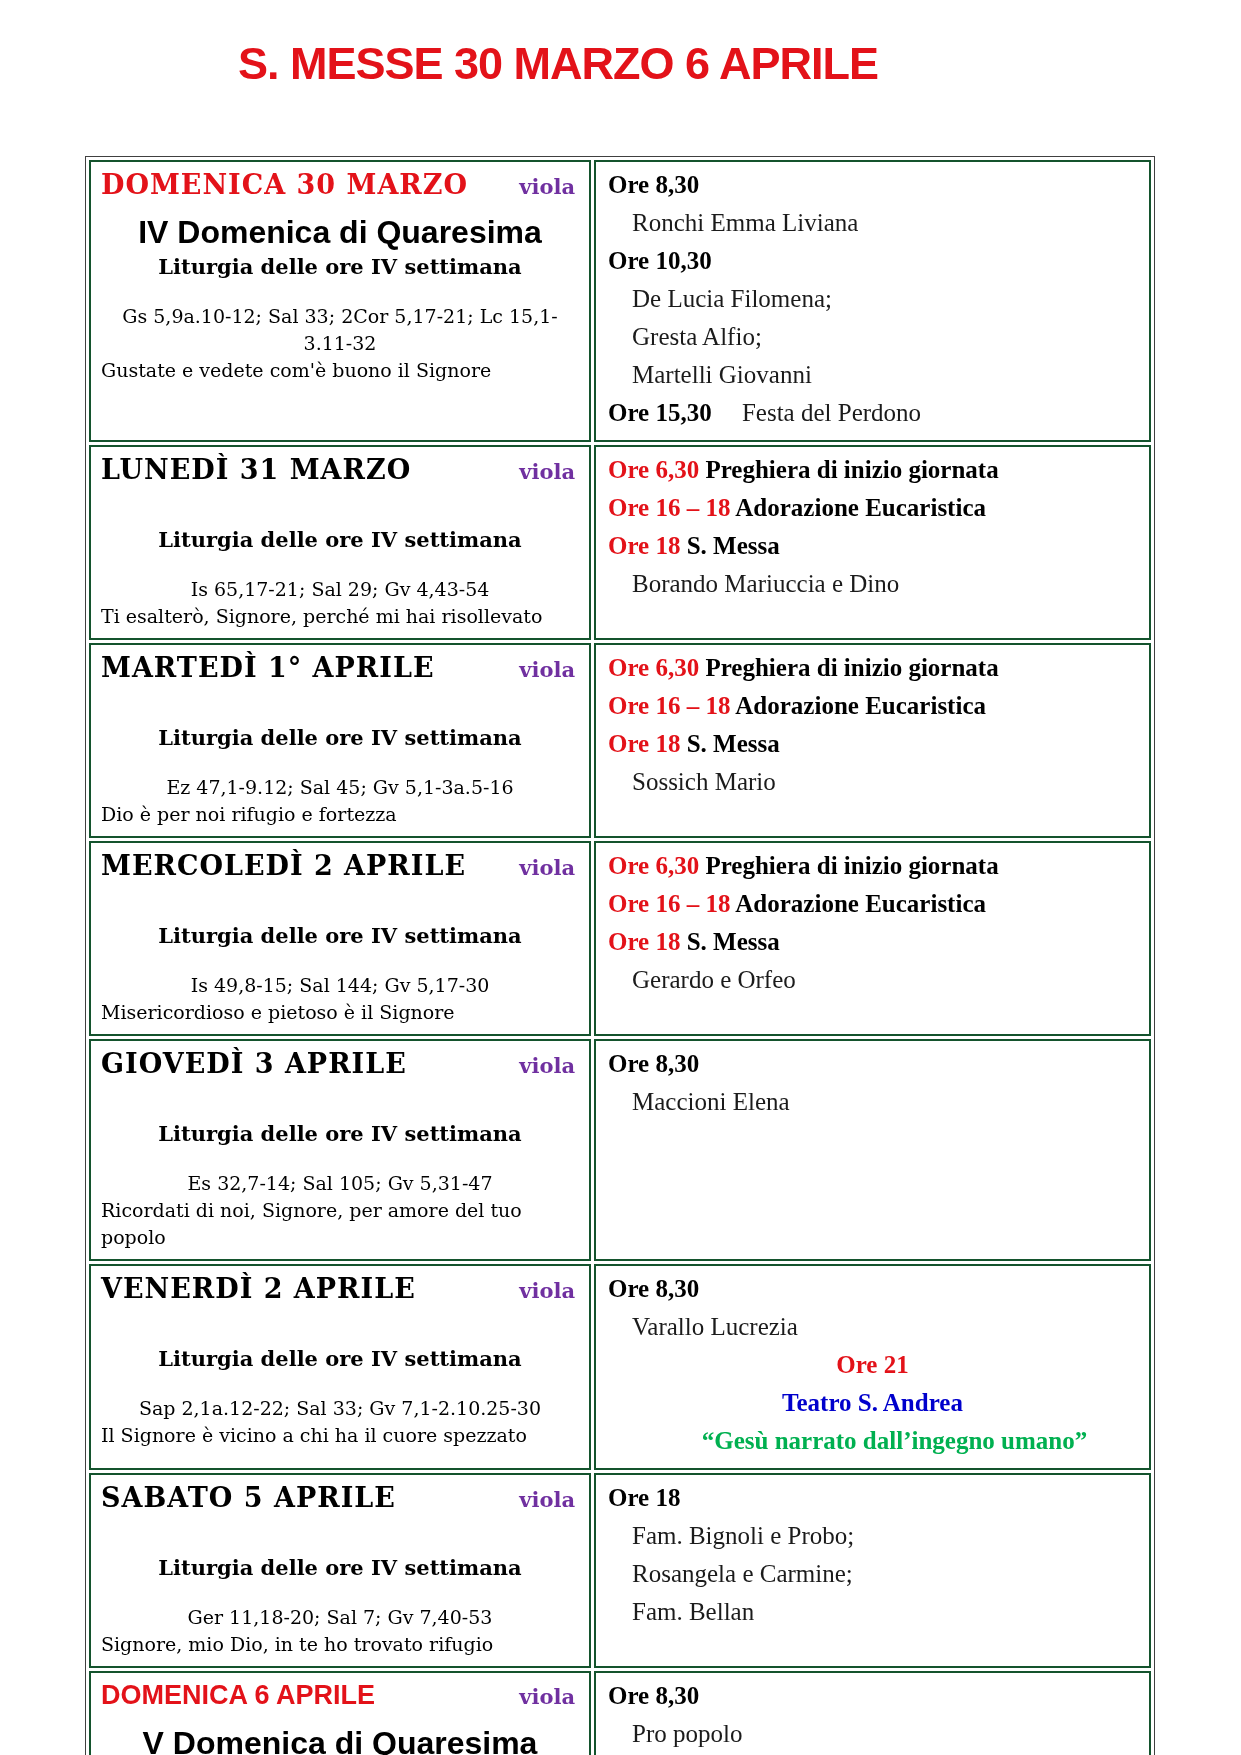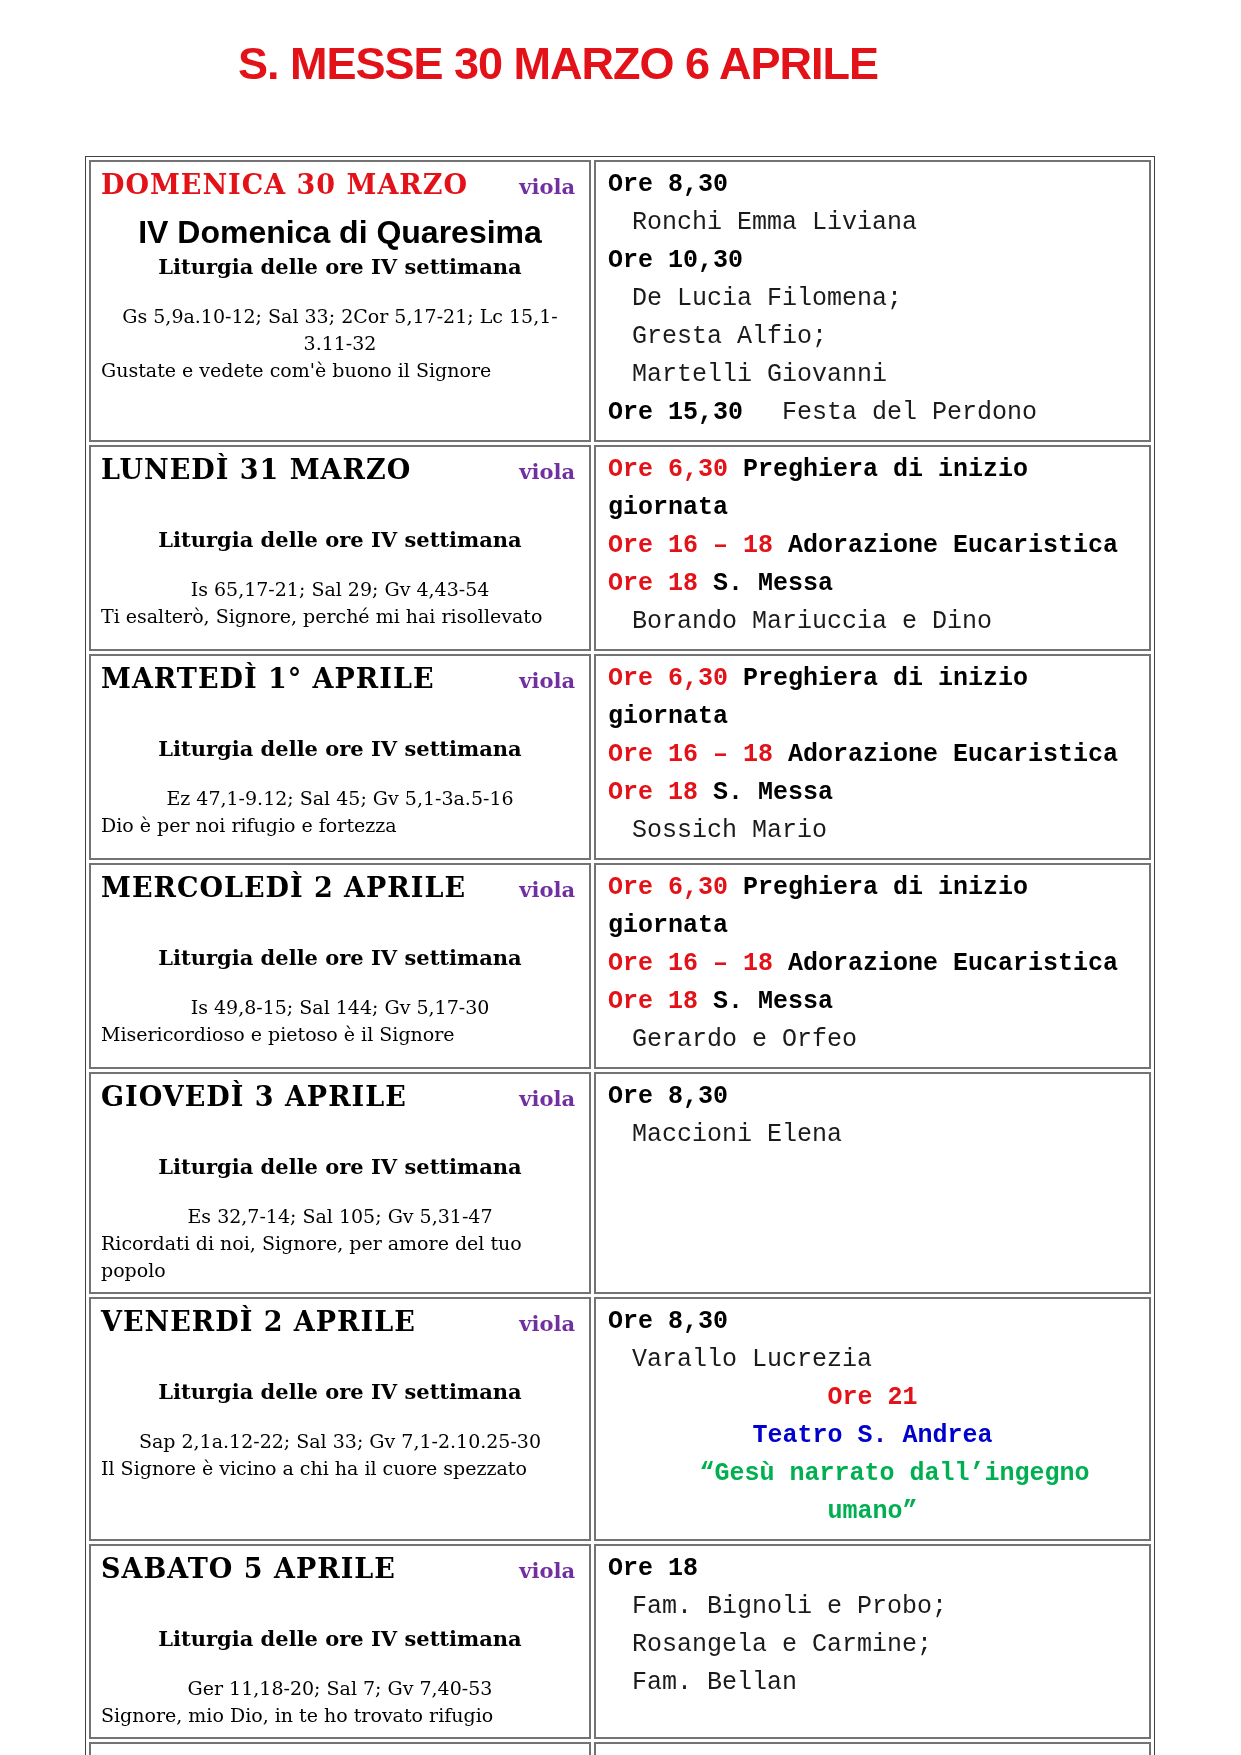--- a/index.html
+++ b/index.html
@@ -29,7 +29,7 @@
     background:#ffffff;
   }
   td{
-    border:2px solid #737373;
+    border:2px solid #14532d;
     vertical-align:top;
     padding:5px 10px 8px 10px;
     background:#ffffff;

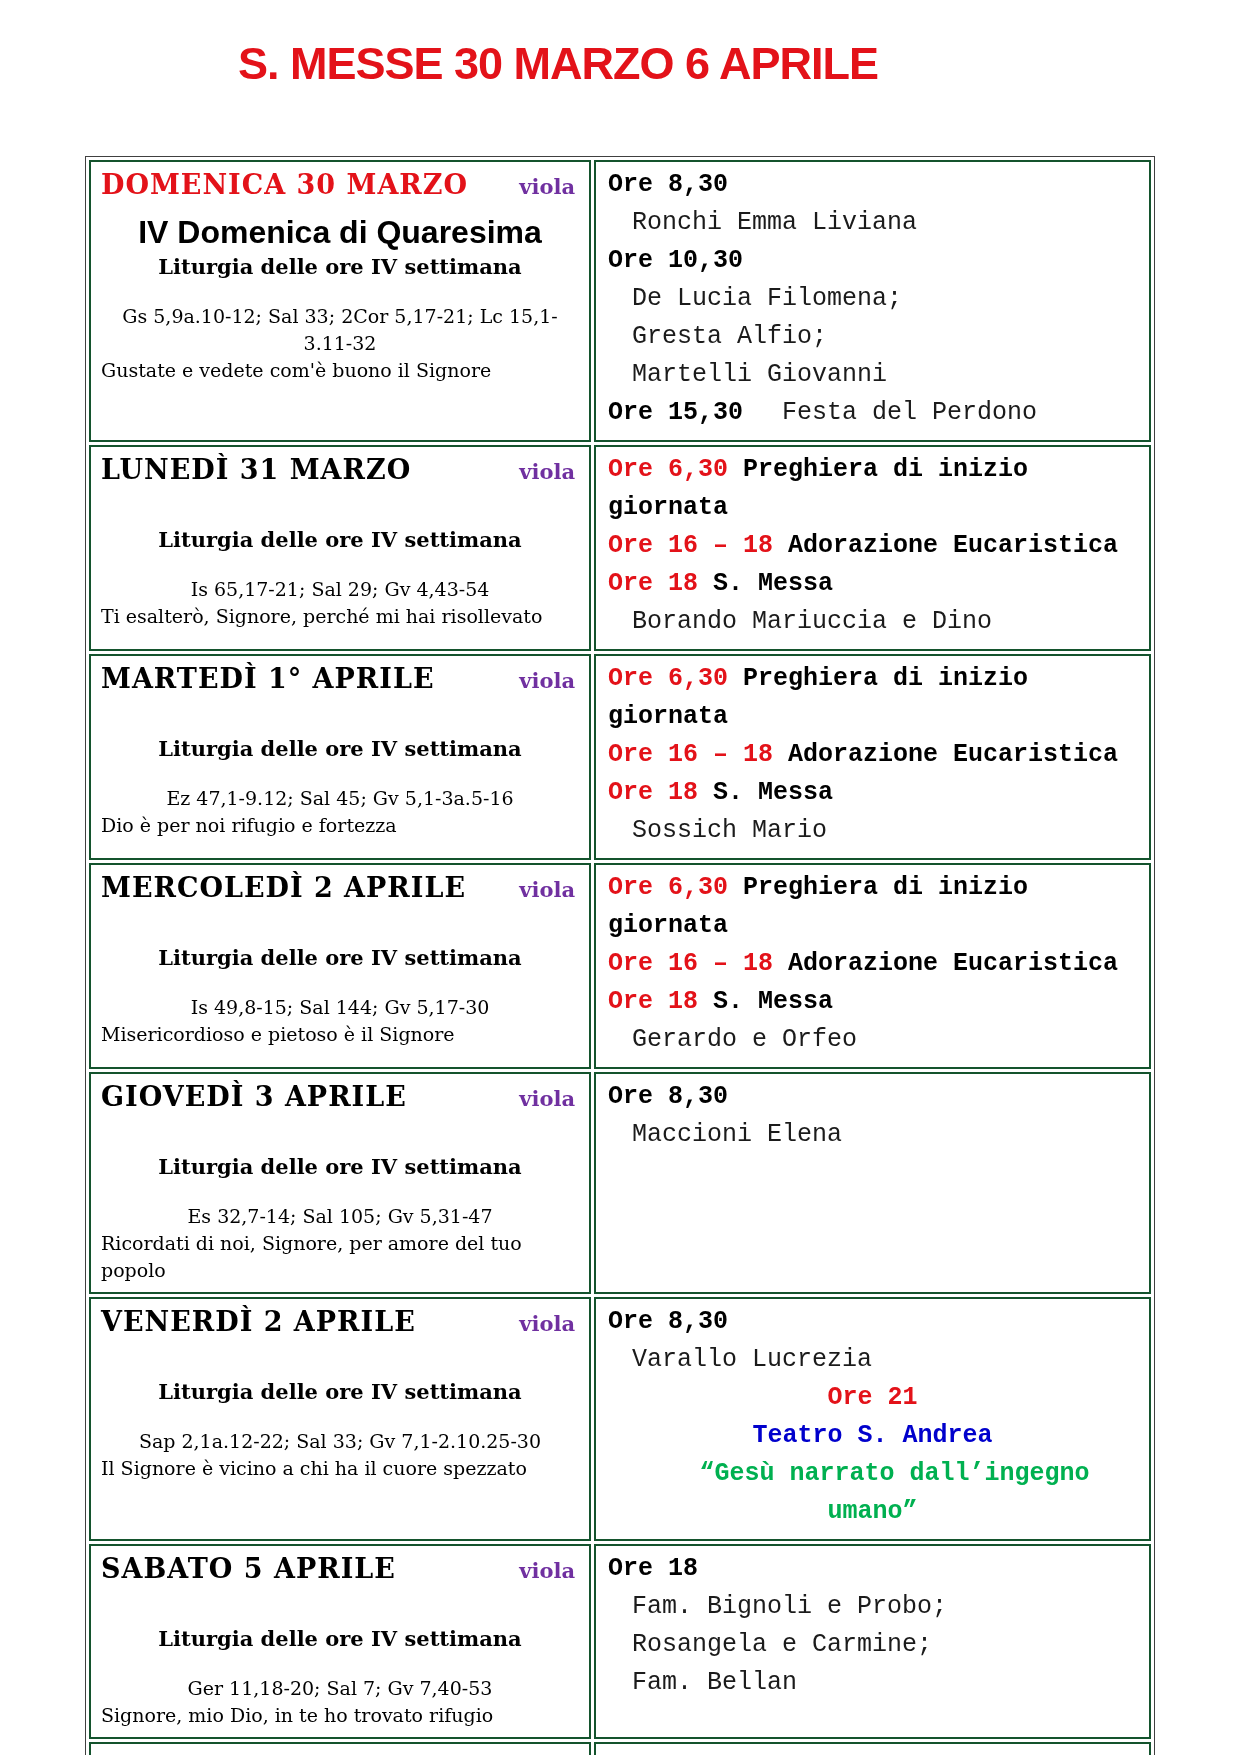--- a/index.html
+++ b/index.html
@@ -84,7 +84,7 @@
     line-height:27px;
   }
   td.right-cell{
-    font-family:Liberation Mono, monospace;
+    font-family:Liberation Serif, serif;
     font-size:25px;
     color:#1b1b1b;
     padding:4px 12px 8px 12px;

